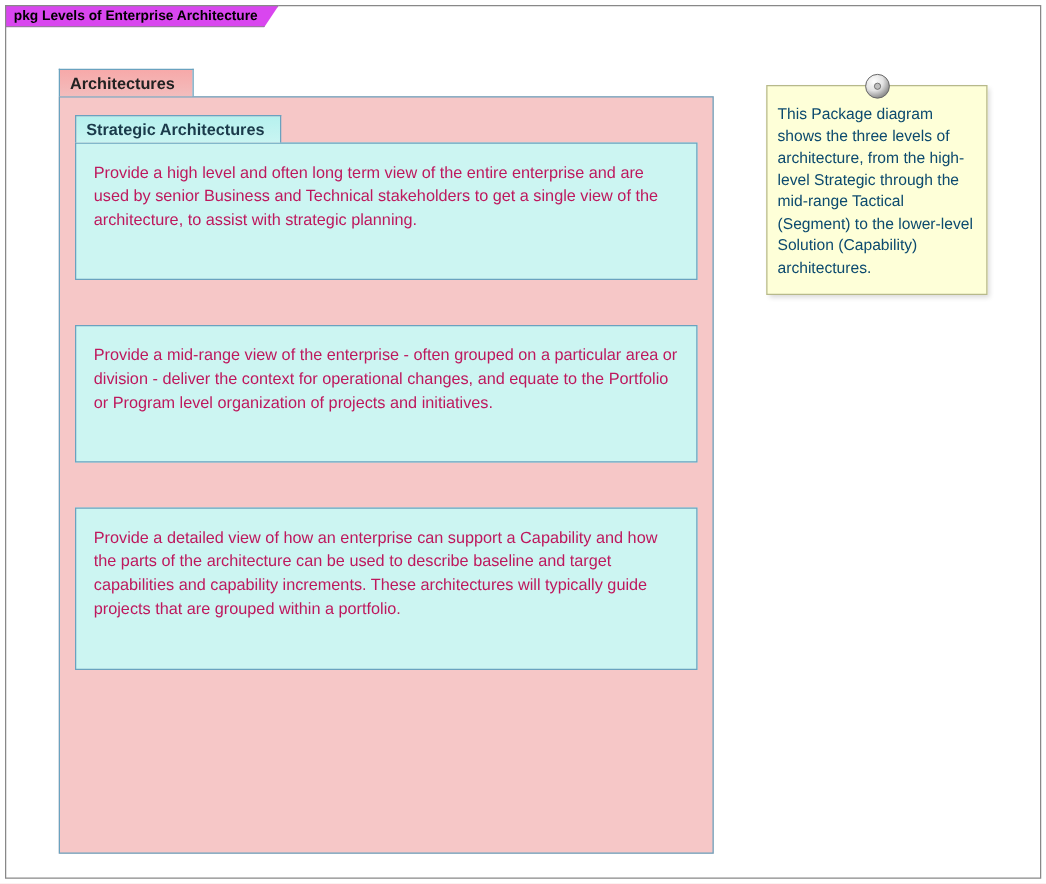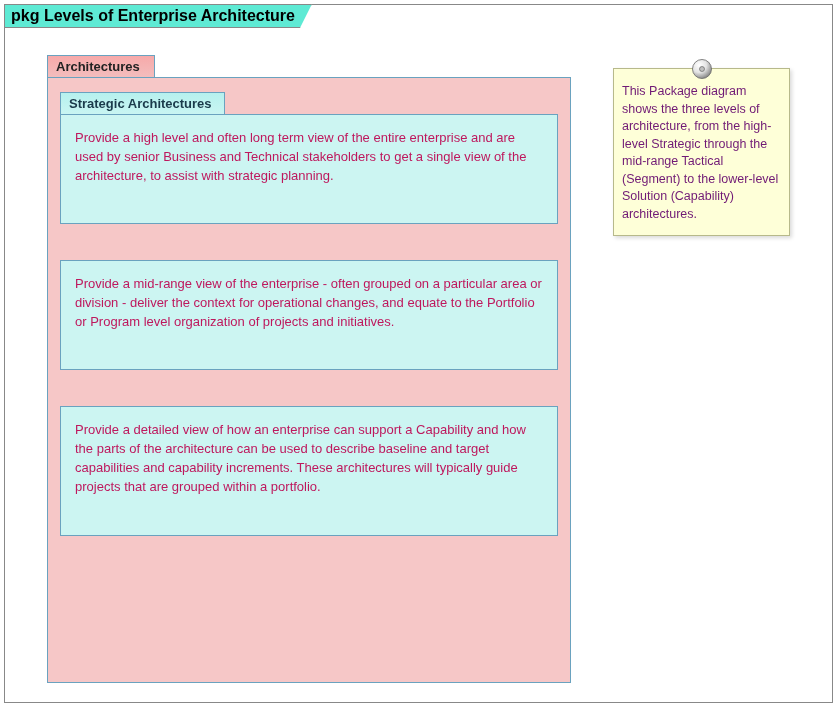--- a/index.html
+++ b/index.html
@@ -29,8 +29,8 @@
     top: -1px;
     border: 1px solid #888;
     border-left: 1px solid #888;
-    background: #5eead4;
-    font-size: 16px;
+    background: #d946ef;
+    font-size: 11px;
     font-weight: bold;
     padding: 2px 16px 2px 6px;
     clip-path: polygon(0 0, 100% 0, calc(100% - 12px) 100%, 0 100%);

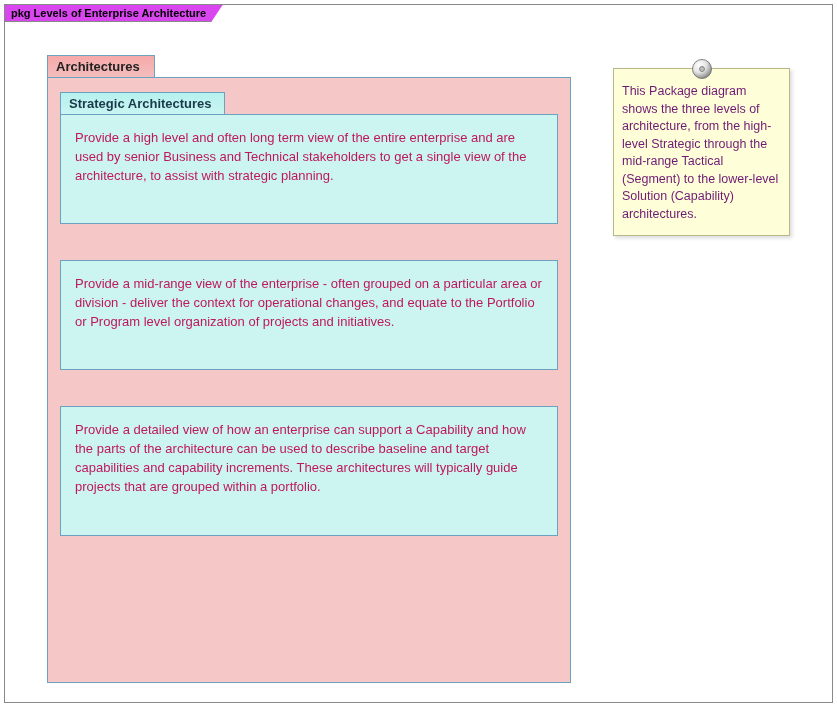--- a/index.html
+++ b/index.html
@@ -109,7 +109,7 @@
     border: 1px solid #b7b98b;
     box-shadow: 2px 2px 4px rgba(0,0,0,0.15);
     font-size: 12.5px;
-    color: #701a75;
+    color: #0c4a6e;
     line-height: 1.4;
     padding: 14px 8px 12px 8px;
   }

